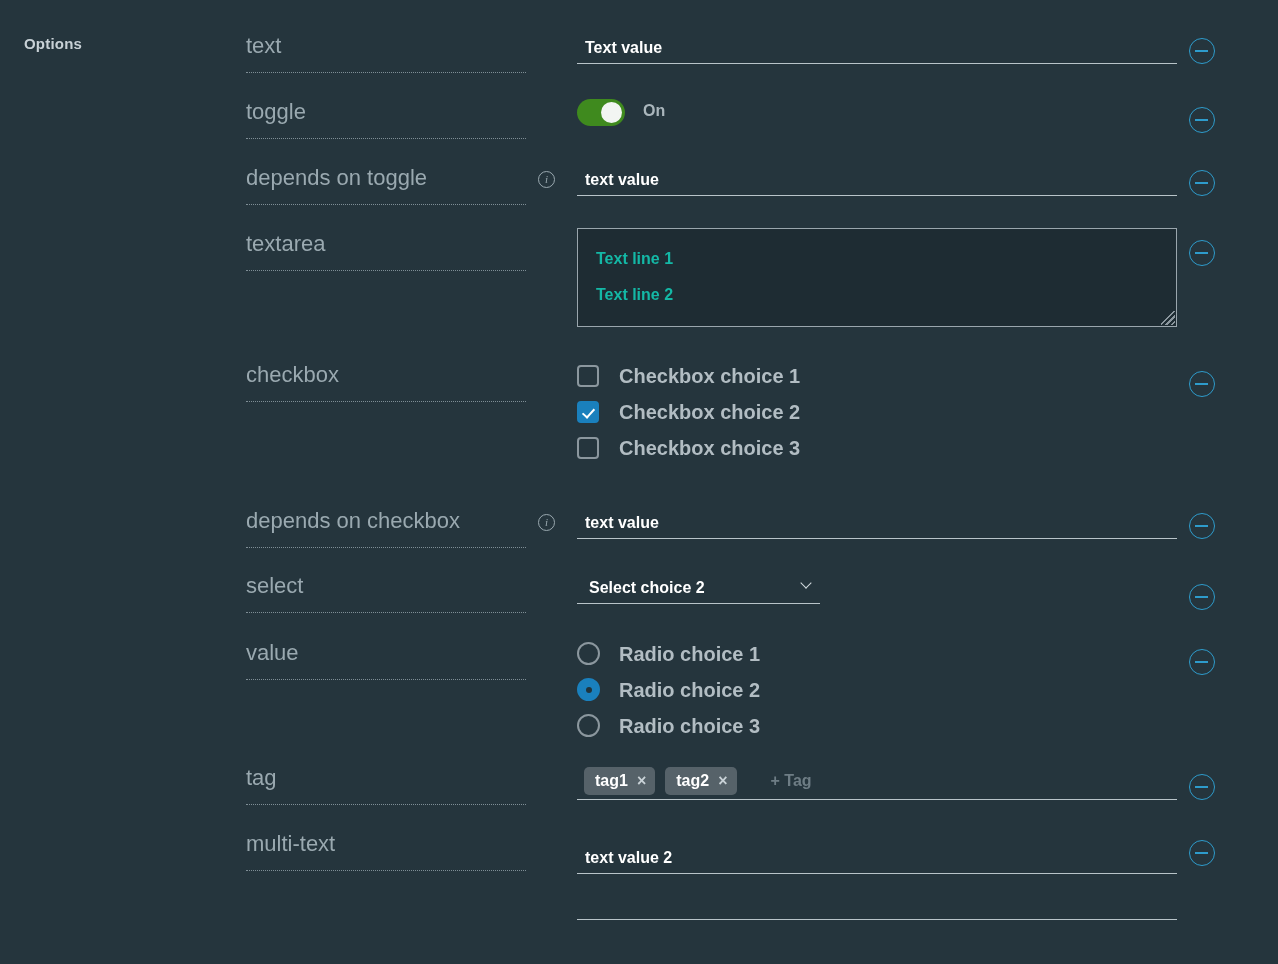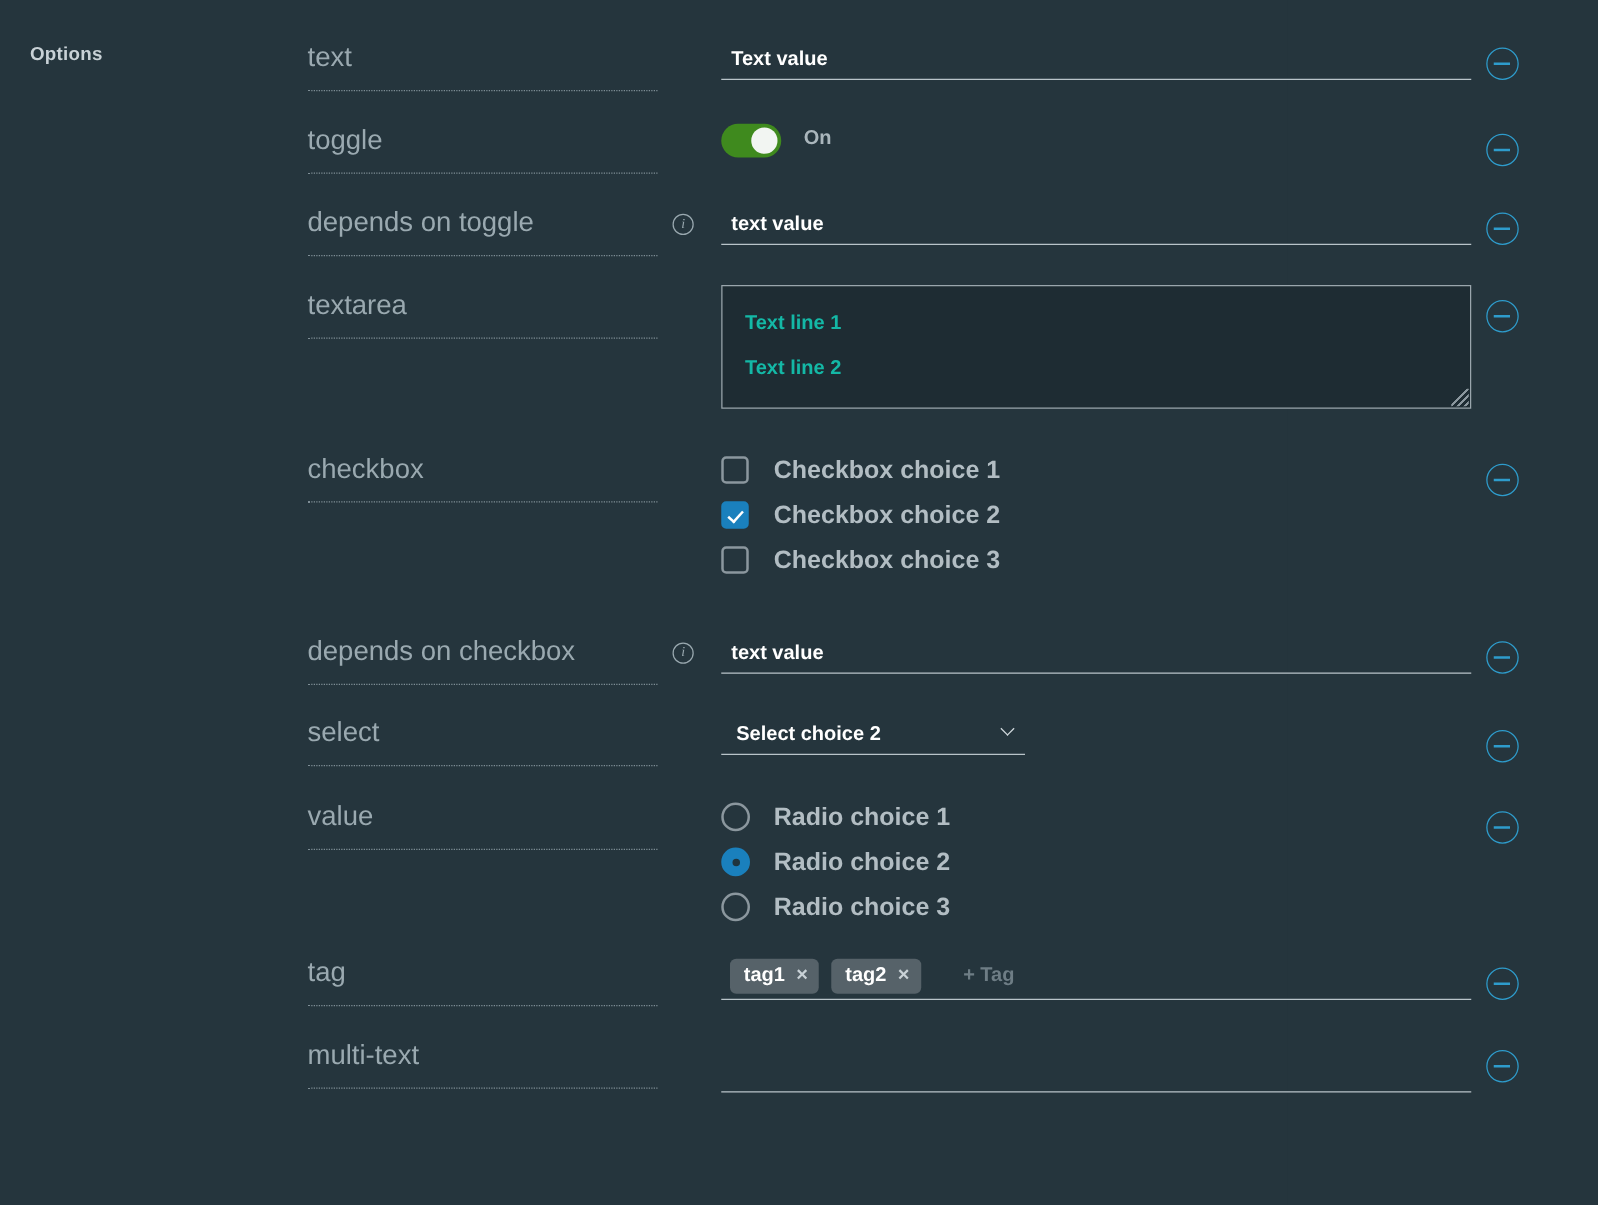--- a/index.html
+++ b/index.html
@@ -483,6 +483,9 @@
     </div>
     <div class="value-cell">
       <div class="text-input" style="height:46px;">
+        <span class="val">text value 2</span>
+      </div>
+      <div class="text-input" style="height:46px;">
         <span class="val"></span>
       </div>
     </div>

